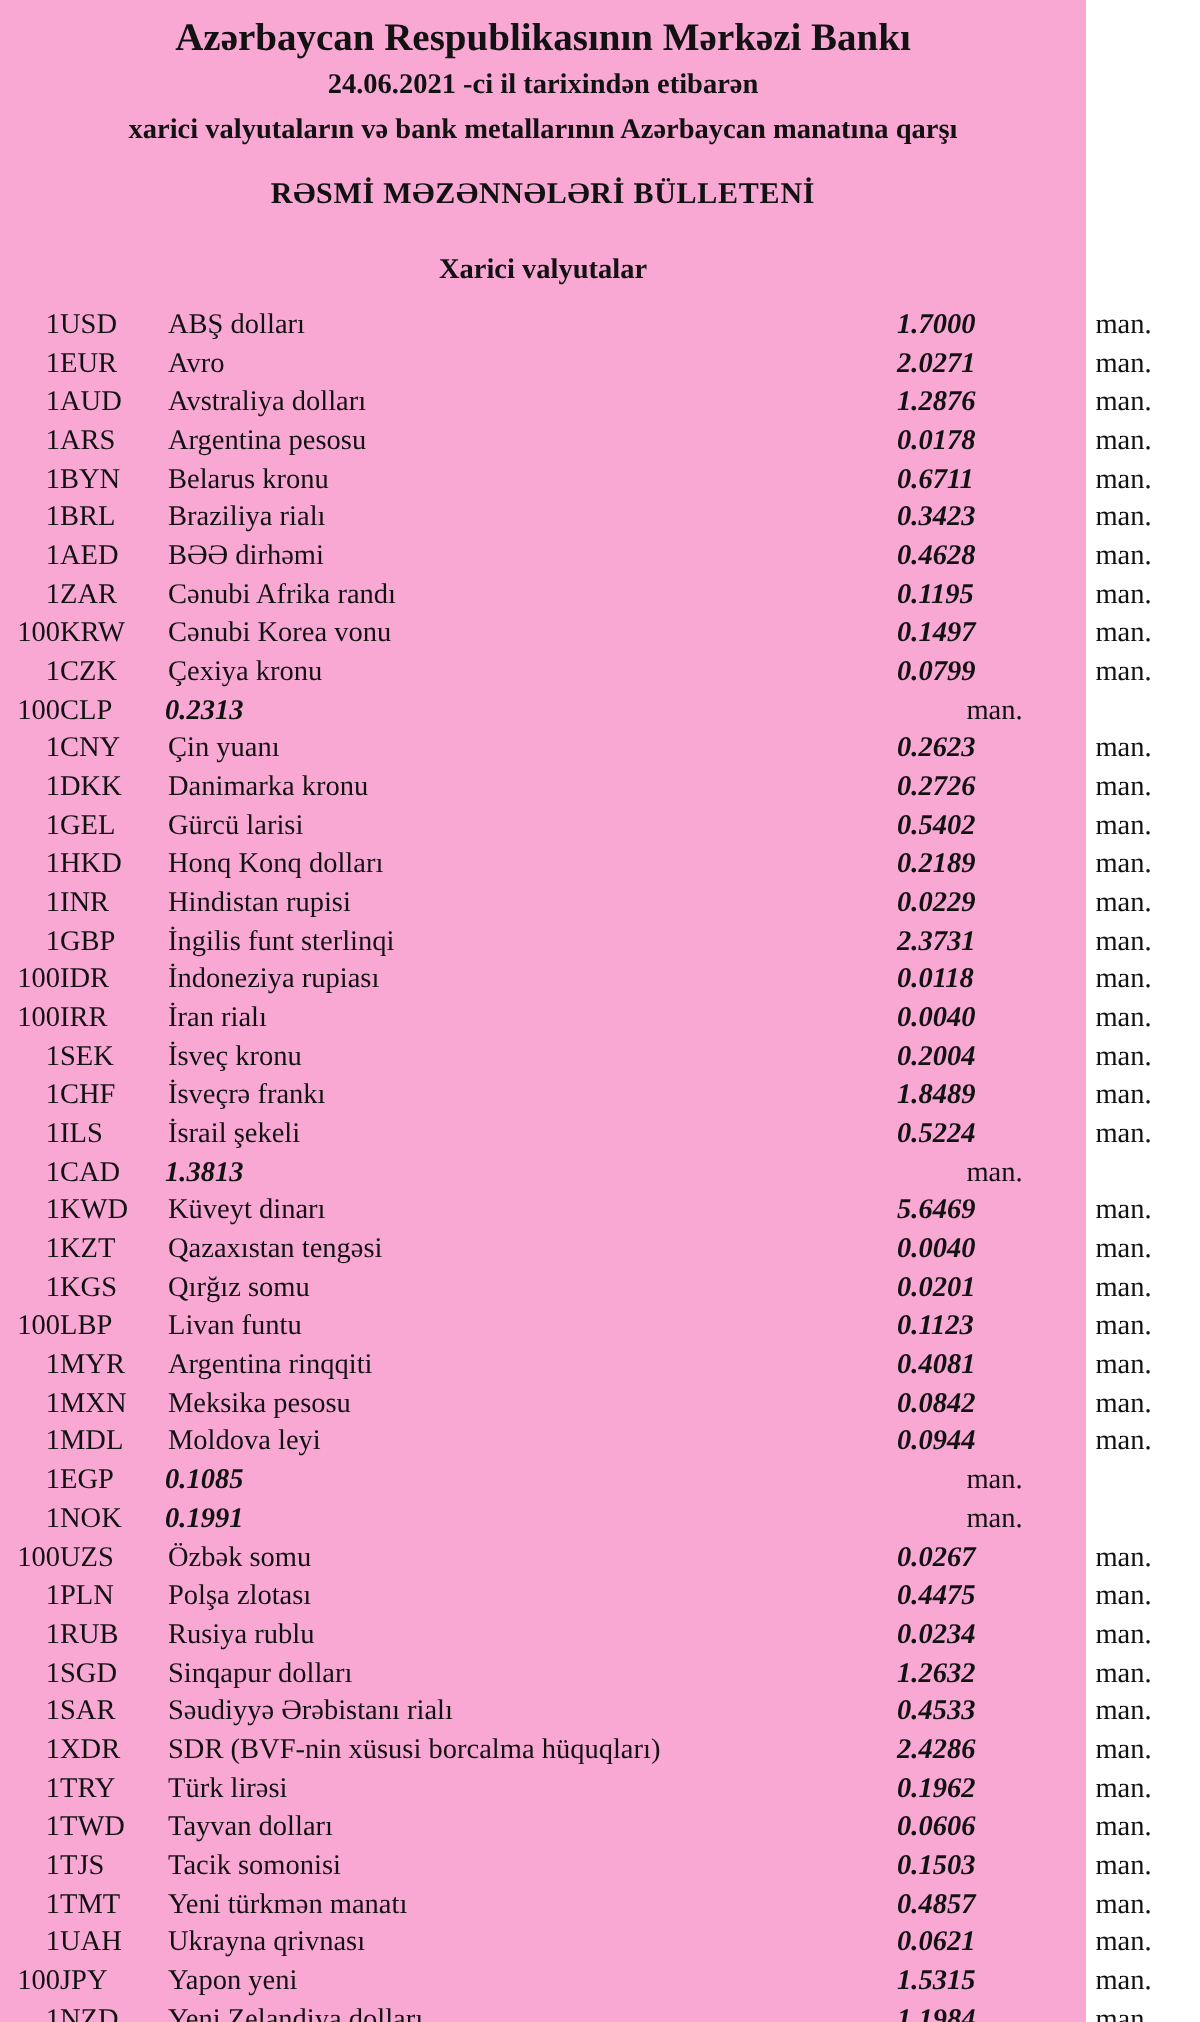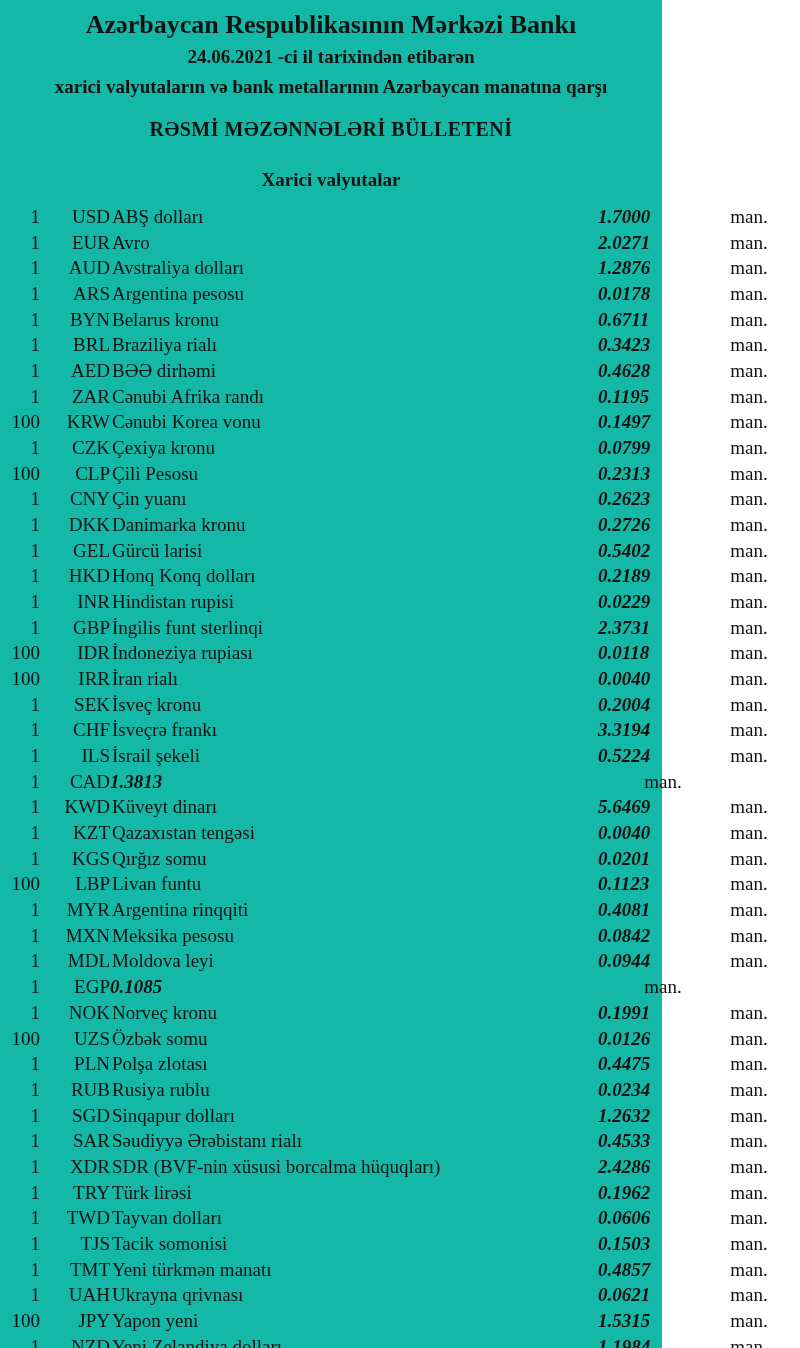--- a/index.html
+++ b/index.html
@@ -15,9 +15,9 @@
     color: #121212;
   }
   .page {
-    width: 662px;
+    width: 724px;
     height: 1348px;
-    background: #14b8a6;
+    background: #f9a8d4;
   }
   header { text-align: center; }
   .title {

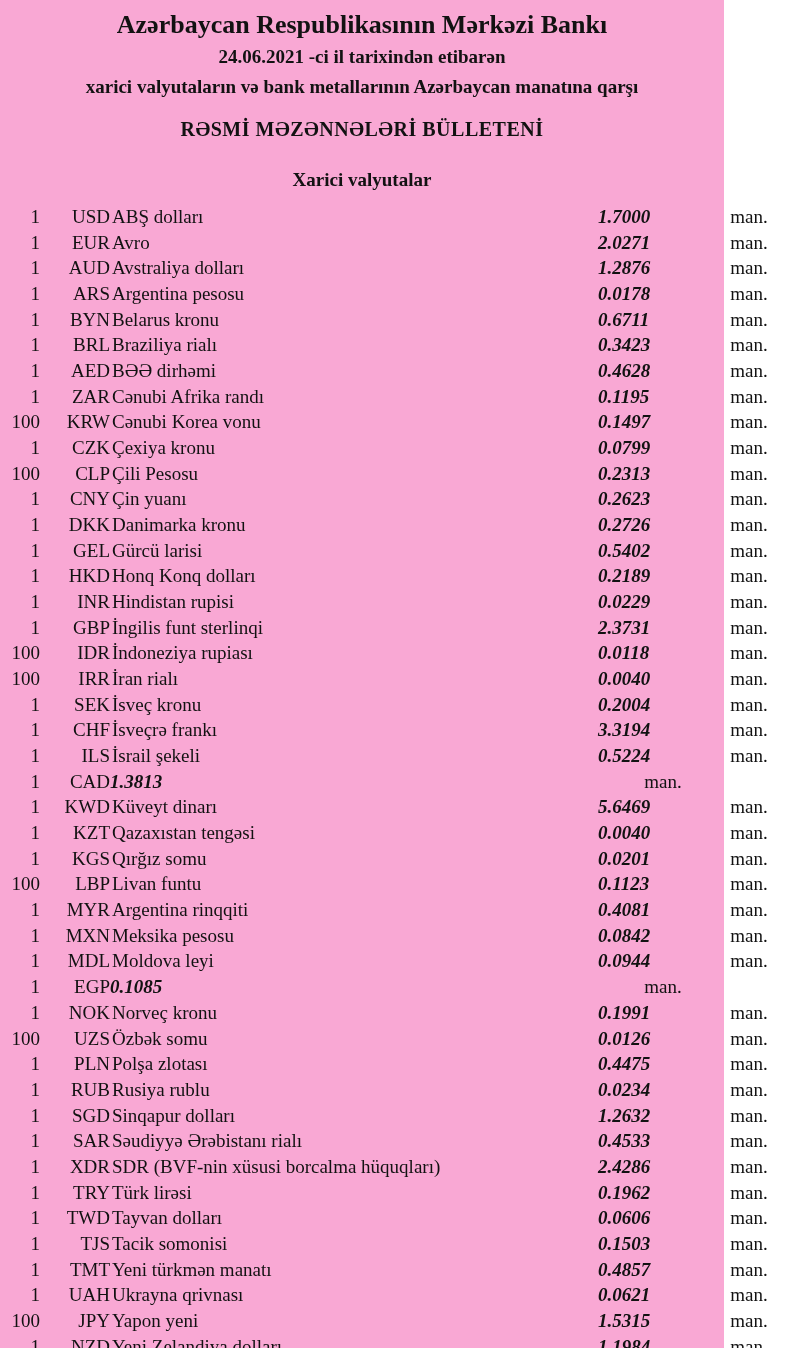--- a/index.html
+++ b/index.html
@@ -61,7 +61,7 @@
     white-space: nowrap;
   }
   .cell-qty  { text-align: right; }
-  .cell-code { text-align: right; }
+  .cell-code { text-align: left; }
   .cell-name { text-align: left; padding-left: 2px; }
   .cell-rate { font-weight: bold; font-style: italic; }
   .cell-unit { text-align: center; padding-left: 15px; }

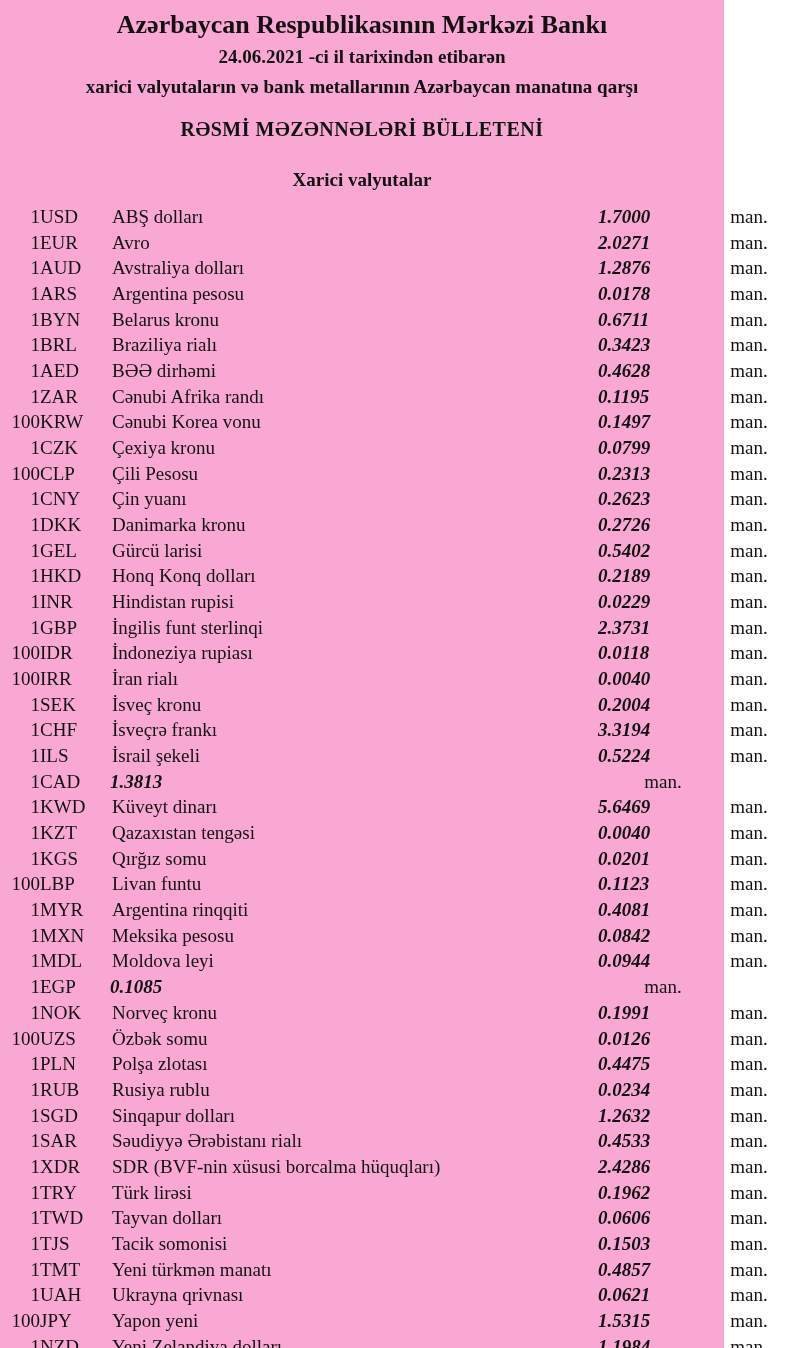--- a/index.html
+++ b/index.html
@@ -153,7 +153,6 @@
       <div class="row">
     <span class="cell-qty">100</span>
     <span class="cell-code">CLP</span>
-    <span class="cell-name">Çili Pesosu</span>
     <span class="cell-rate">0.2313</span>
     <span class="cell-unit">man.</span>
   </div>

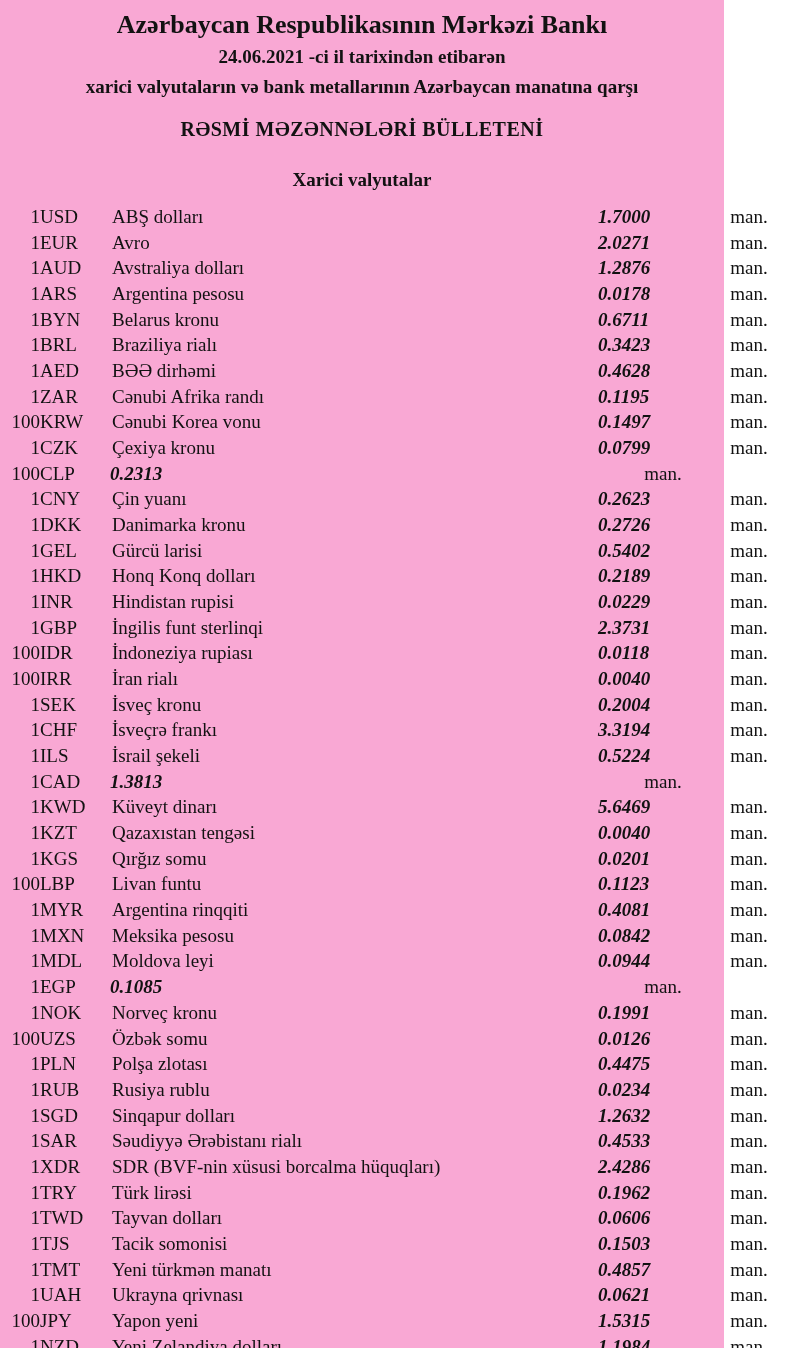--- a/index.html
+++ b/index.html
@@ -223,7 +223,7 @@
     <span class="cell-qty">1</span>
     <span class="cell-code">CHF</span>
     <span class="cell-name">İsveçrə frankı</span>
-    <span class="cell-rate">3.3194</span>
+    <span class="cell-rate">1.8489</span>
     <span class="cell-unit">man.</span>
   </div>
       <div class="row">

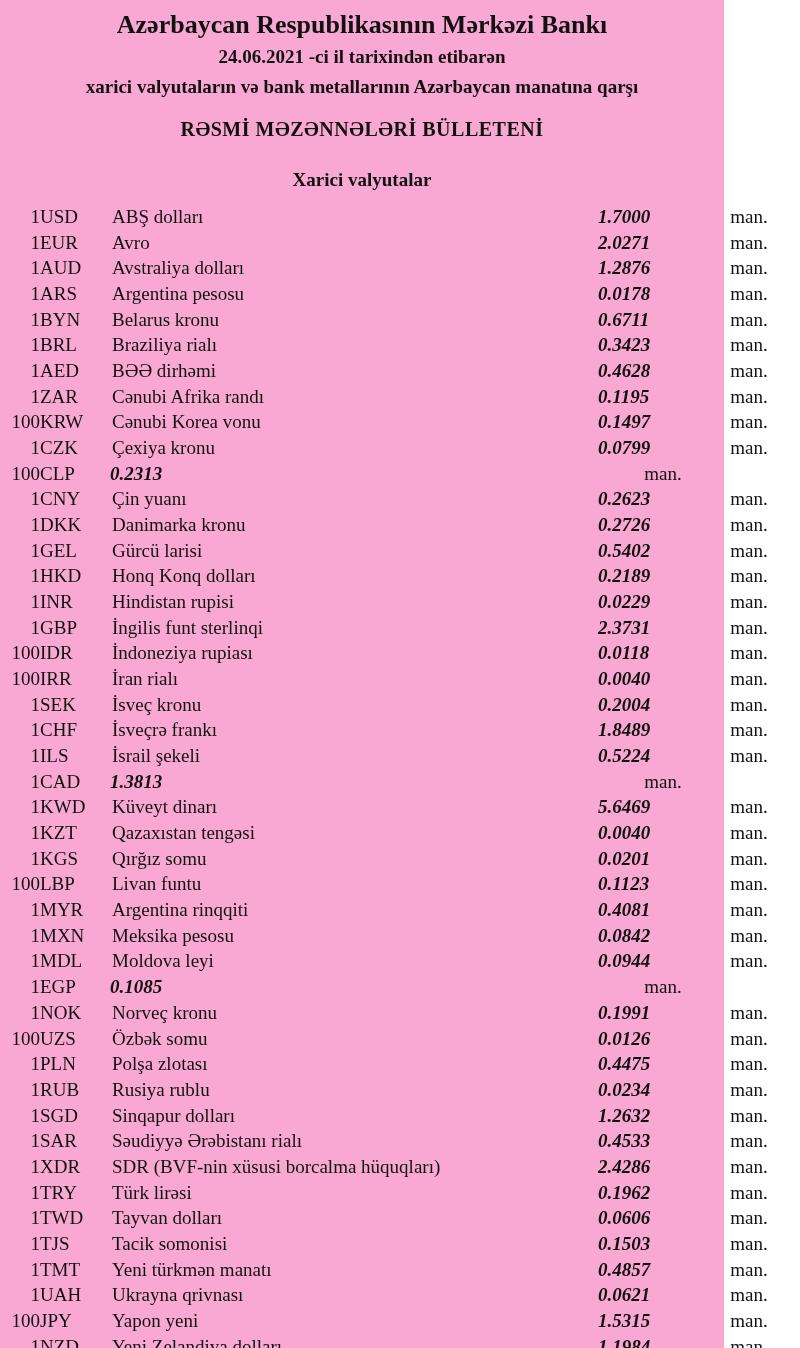--- a/index.html
+++ b/index.html
@@ -297,7 +297,6 @@
       <div class="row">
     <span class="cell-qty">1</span>
     <span class="cell-code">NOK</span>
-    <span class="cell-name">Norveç kronu</span>
     <span class="cell-rate">0.1991</span>
     <span class="cell-unit">man.</span>
   </div>

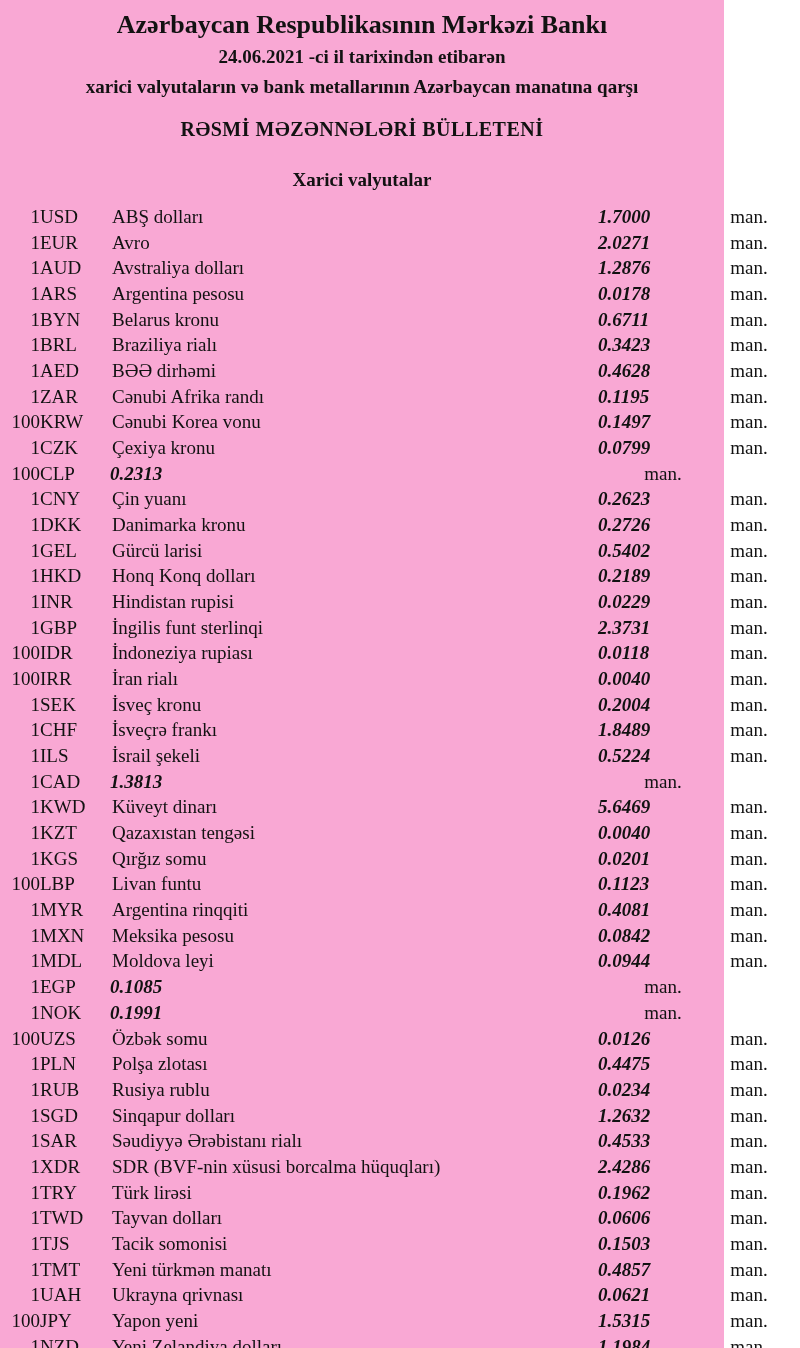--- a/index.html
+++ b/index.html
@@ -304,7 +304,7 @@
     <span class="cell-qty">100</span>
     <span class="cell-code">UZS</span>
     <span class="cell-name">Özbək somu</span>
-    <span class="cell-rate">0.0126</span>
+    <span class="cell-rate">0.0267</span>
     <span class="cell-unit">man.</span>
   </div>
       <div class="row">

